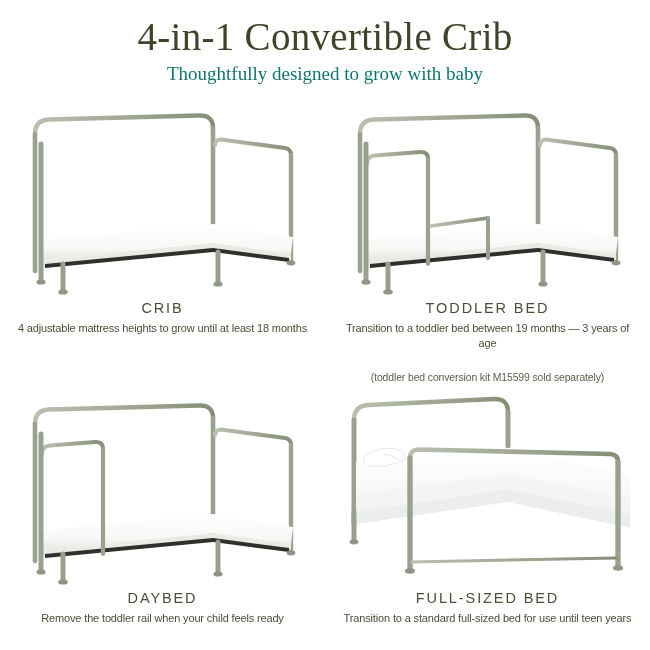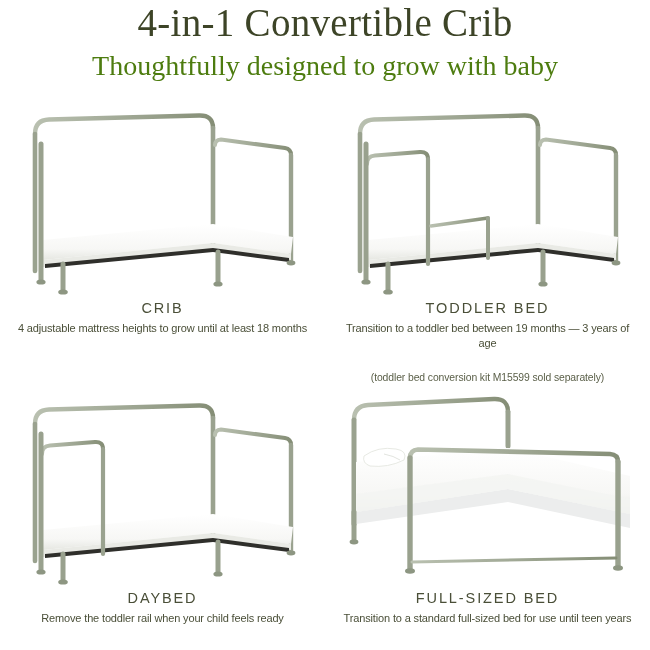--- a/index.html
+++ b/index.html
@@ -26,7 +26,7 @@
   
   .header {
     text-align: center;
-    padding-top: 2px;
+    padding-top: 16px;
   }
   .page-title {
     font-family: "Liberation Serif", serif;

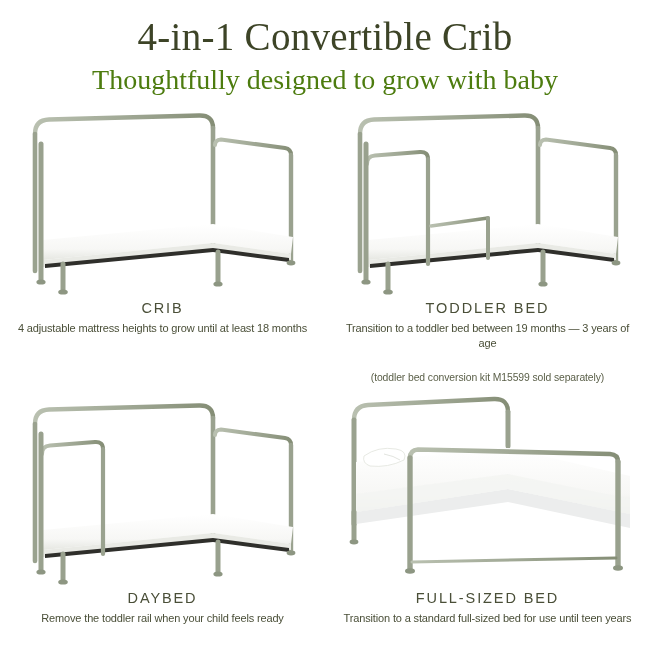--- a/index.html
+++ b/index.html
@@ -39,9 +39,9 @@
   }
   .page-subtitle {
     font-family: "Liberation Serif", serif;
-    font-size: 28px;
+    font-size: 19px;
     font-weight: 400;
-    color: #4d7c0f;
+    color: #0f766e;
     line-height: 1.3;
     margin-top: 4px;
     white-space: nowrap;

